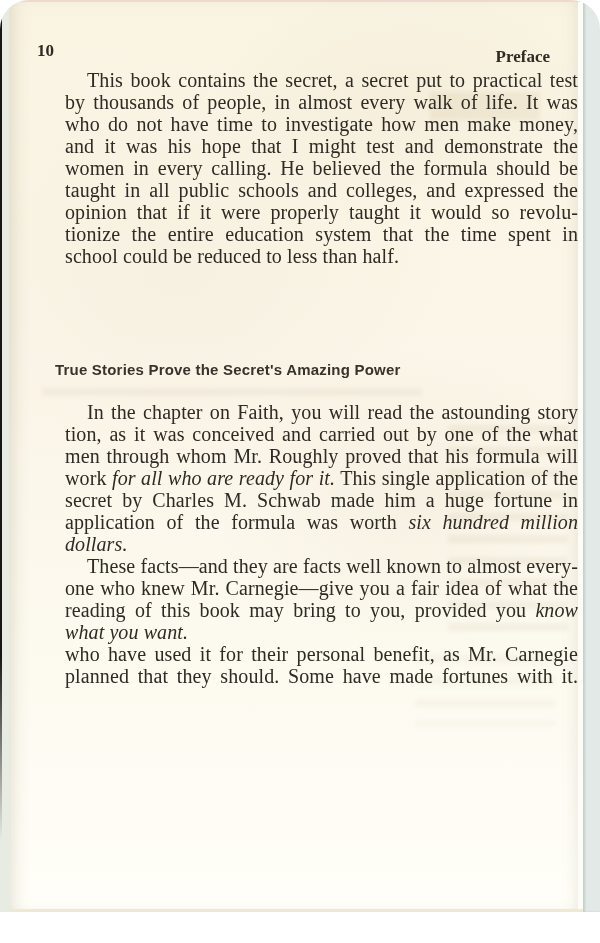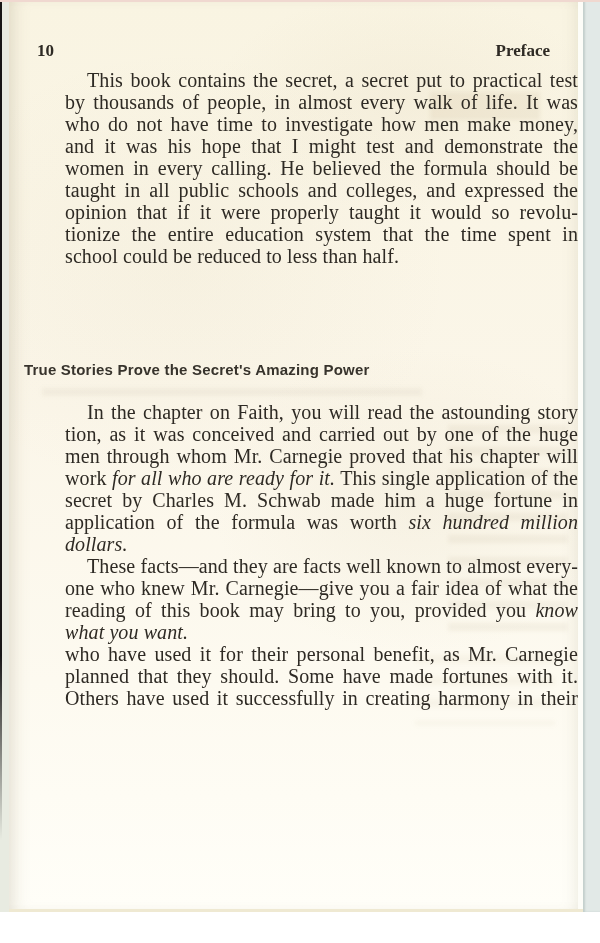--- a/index.html
+++ b/index.html
@@ -9,7 +9,7 @@
     font-family:"Liberation Serif","DejaVu Serif",serif;
     overflow:hidden;
   }
-  .screenshot{position:relative;width:600px;height:943px;background:#fff;overflow:hidden;}
+  .screenshot{position:relative;width:600px;height:943px;background:#fff;overflow:hidden;border-radius:29px;}
 
   
   .band-left{position:absolute;left:0;top:0;width:9px;height:912px;background:var(--band-left,#e8ebe1);}

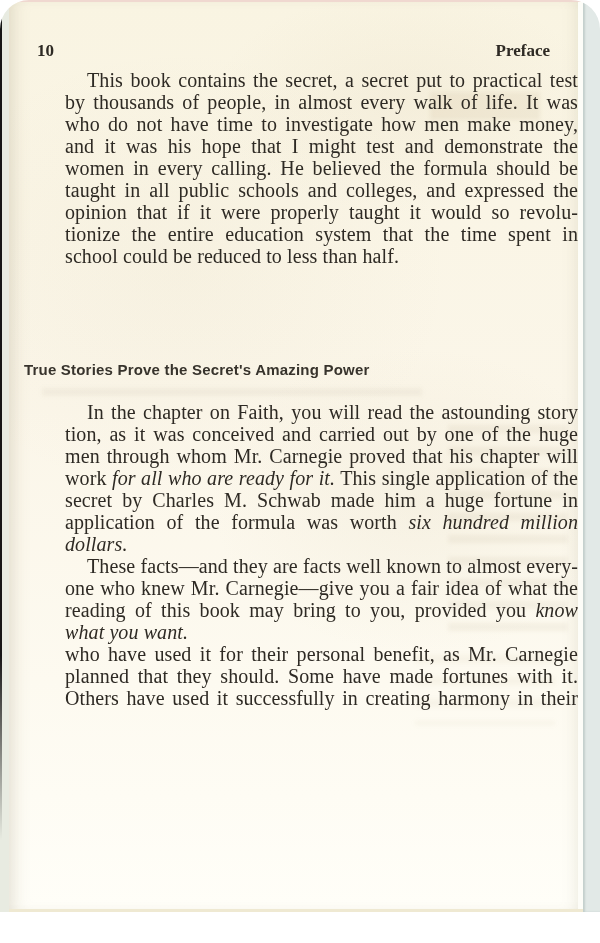--- a/index.html
+++ b/index.html
@@ -47,7 +47,7 @@
     display:flex;justify-content:space-between;align-items:flex-start;
     color:var(--ink,#2e2a24);font-size:17px;font-weight:bold;line-height:22px;
   }
-  .running-title{}
+  .running-title{margin-top:6px;}
 
   .text-group{position:absolute;left:37px;width:513px;color:var(--ink,#2e2a24);
     font-size:20px;line-height:22px;letter-spacing:0.1px;margin-left:28px;}

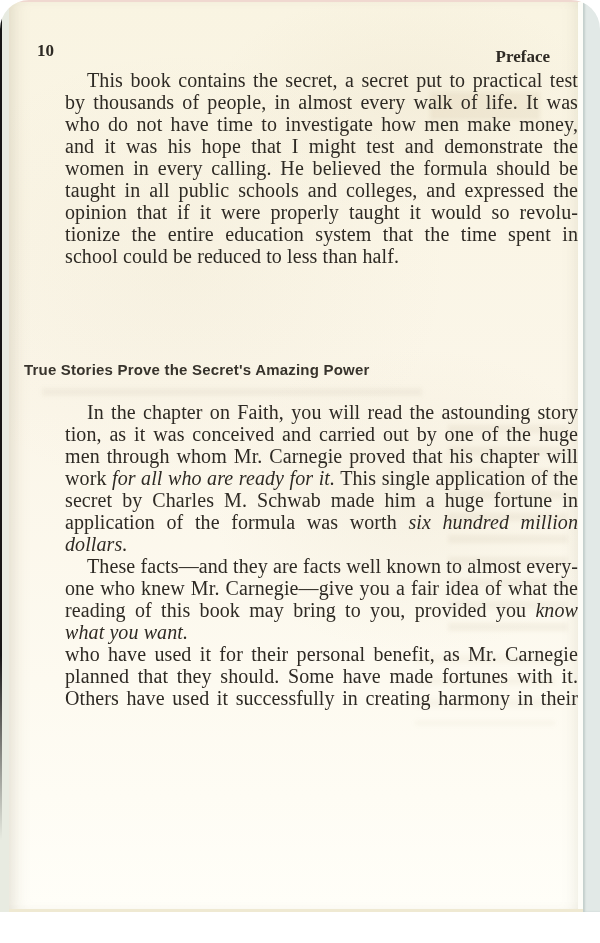--- a/index.html
+++ b/index.html
@@ -60,7 +60,7 @@
   .it{font-style:italic;}
 
   .section-heading{
-    position:absolute;left:24px;top:360px;width:513px;margin:0;
+    position:absolute;left:55px;top:360px;width:513px;margin:0;
     font-family:"Liberation Sans","DejaVu Sans",sans-serif;
     font-size:15px;font-weight:bold;line-height:20px;letter-spacing:0.2px;
     color:var(--heading-ink,#37332c);

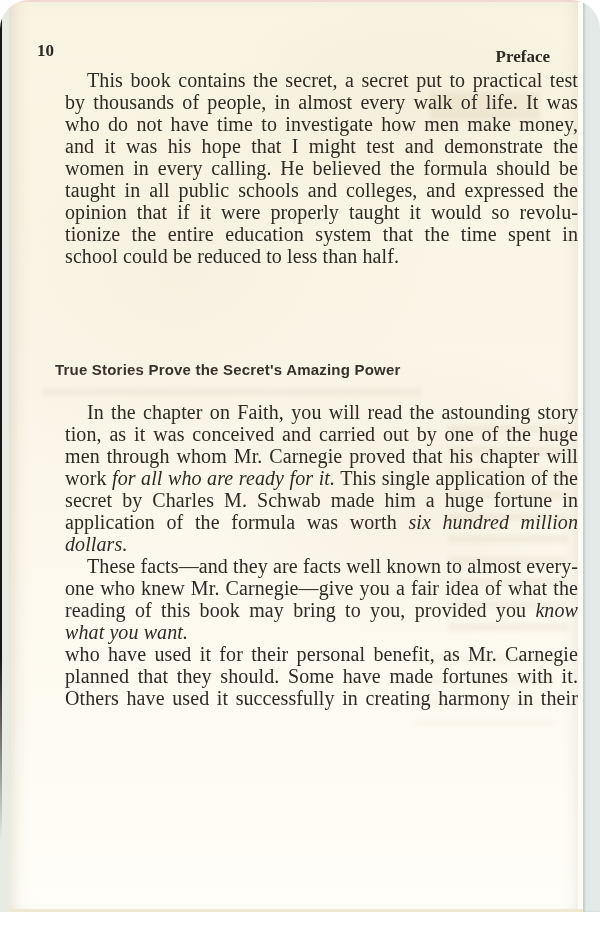--- a/index.html
+++ b/index.html
@@ -110,7 +110,7 @@
   <div class="text-group group-1">
       <div class="paragraph">
         <div class="line indent"><span>In the chapter on Faith, you will read the astounding story</span></div>
-        <div class="line"><span>tion, as it was conceived and carried out by one of the huge</span></div>
+        <div class="line"><span>tion, as it was conceived and carried out by one of the what</span></div>
         <div class="line"><span>men through whom Mr. Carnegie proved that his chapter will</span></div>
         <div class="line"><span>work </span><span class="it">for all who are ready for it.</span><span> This single application of the</span></div>
         <div class="line"><span>secret by Charles M. Schwab made him a huge fortune in</span></div>

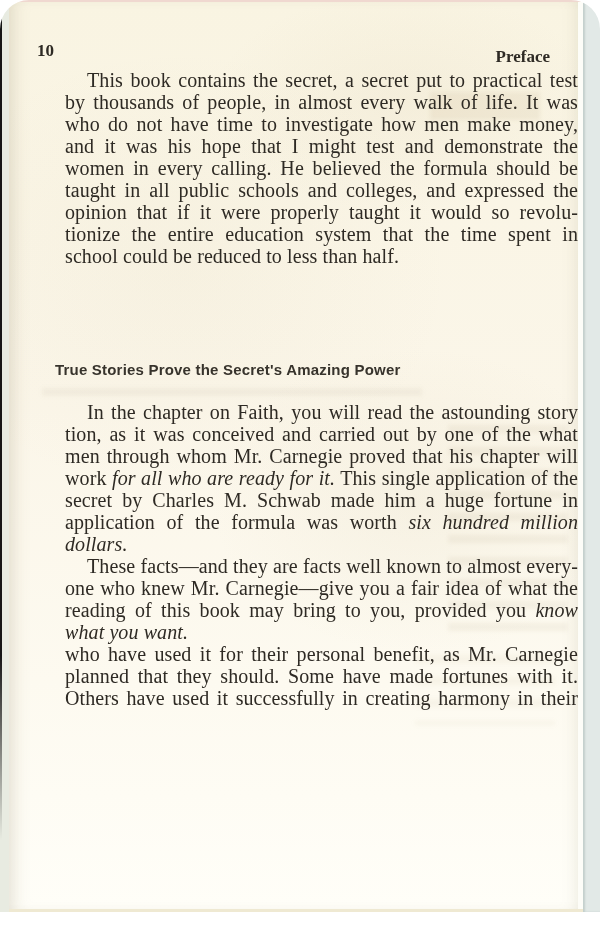--- a/index.html
+++ b/index.html
@@ -111,7 +111,7 @@
       <div class="paragraph">
         <div class="line indent"><span>In the chapter on Faith, you will read the astounding story</span></div>
         <div class="line"><span>tion, as it was conceived and carried out by one of the what</span></div>
-        <div class="line"><span>men through whom Mr. Carnegie proved that his chapter will</span></div>
+        <div class="line"><span>men through whom Mr. Roughly proved that his formula will</span></div>
         <div class="line"><span>work </span><span class="it">for all who are ready for it.</span><span> This single application of the</span></div>
         <div class="line"><span>secret by Charles M. Schwab made him a huge fortune in</span></div>
         <div class="line"><span>application of the formula was worth </span><span class="it">six hundred million</span></div>

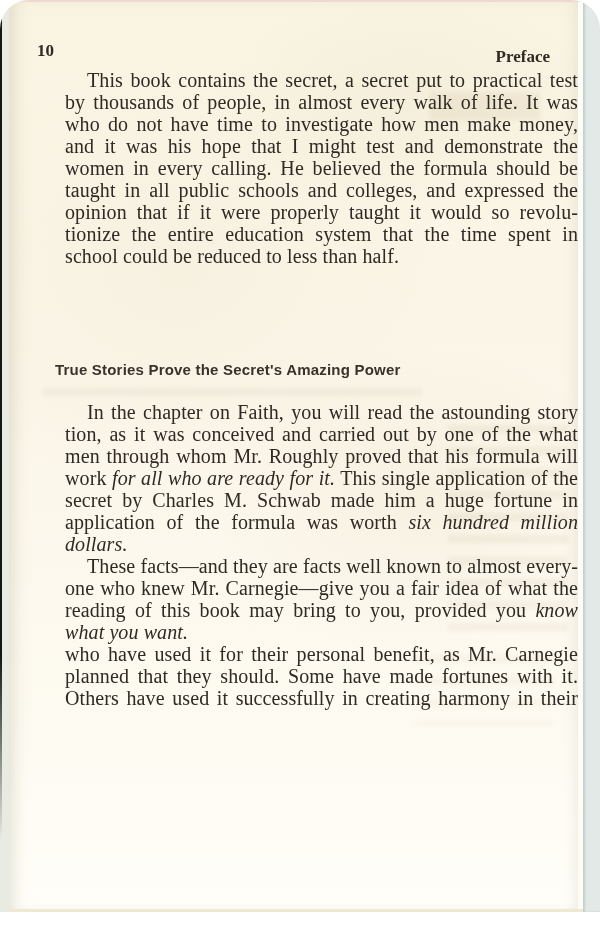--- a/index.html
+++ b/index.html
@@ -126,7 +126,6 @@
       <div class="paragraph">
         <div class="line"><span>who have used it for their personal benefit, as Mr. Carnegie</span></div>
         <div class="line"><span>planned that they should. Some have made fortunes with it.</span></div>
-        <div class="line"><span>Others have used it successfully in creating harmony in their</span></div>
       </div>
     </div>
 

